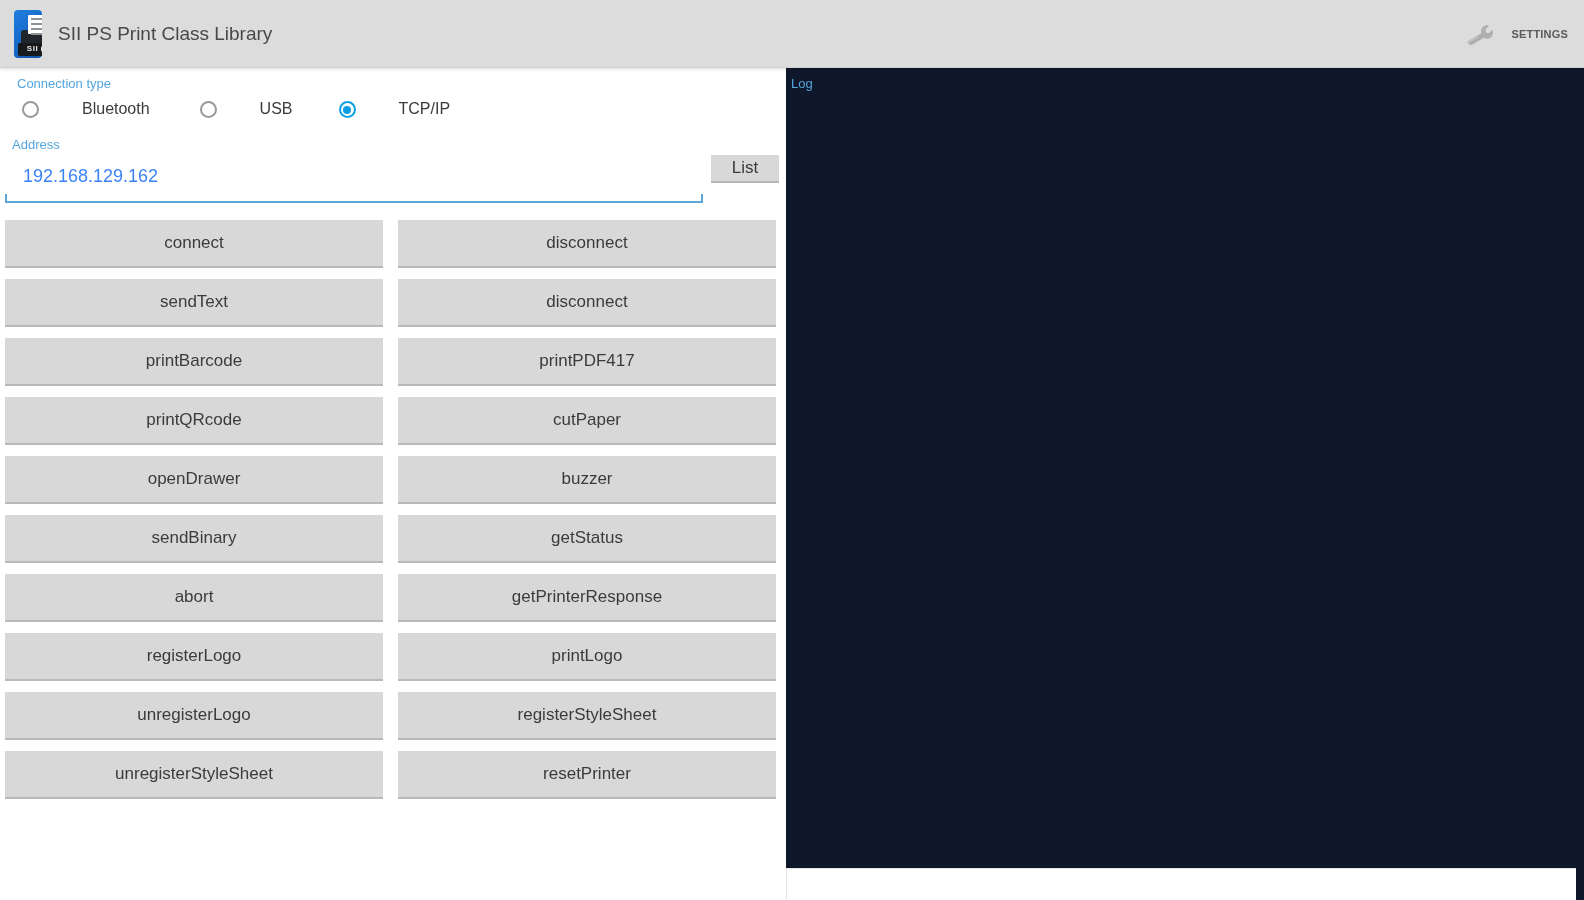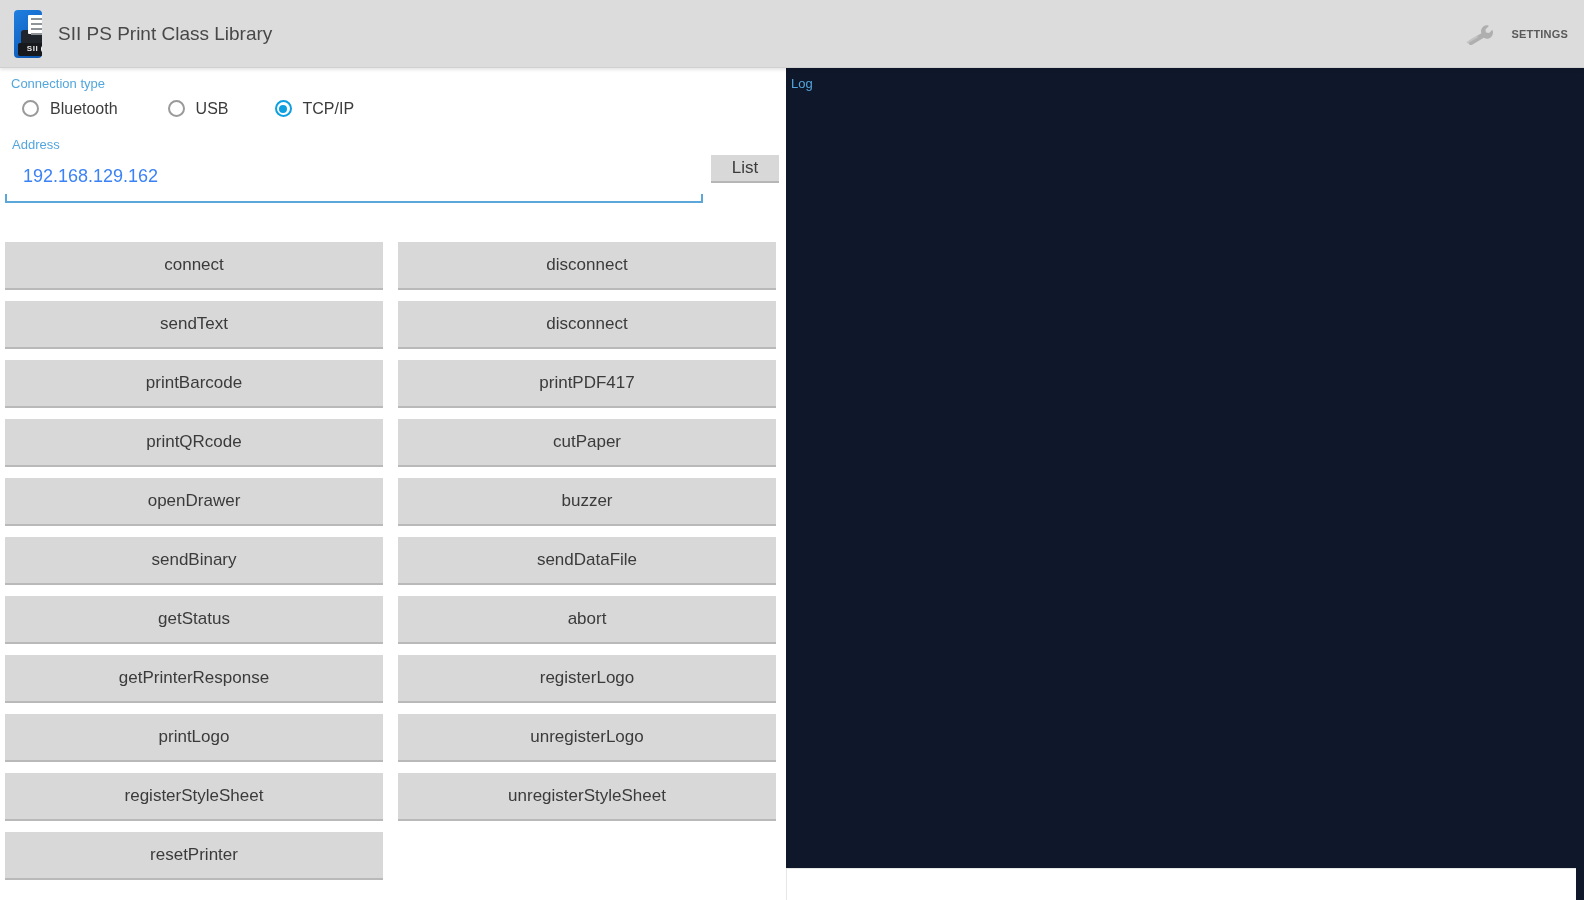--- a/index.html
+++ b/index.html
@@ -129,7 +129,7 @@
     line-height: 1;
   }
 
-  .label-connection { position: absolute; left: 11px; top: 9px; }
+  .label-connection { position: absolute; left: 17px; top: 9px; }
   .label-address    { position: absolute; left: 12px; top: 70px; }
 
   .radio-row {

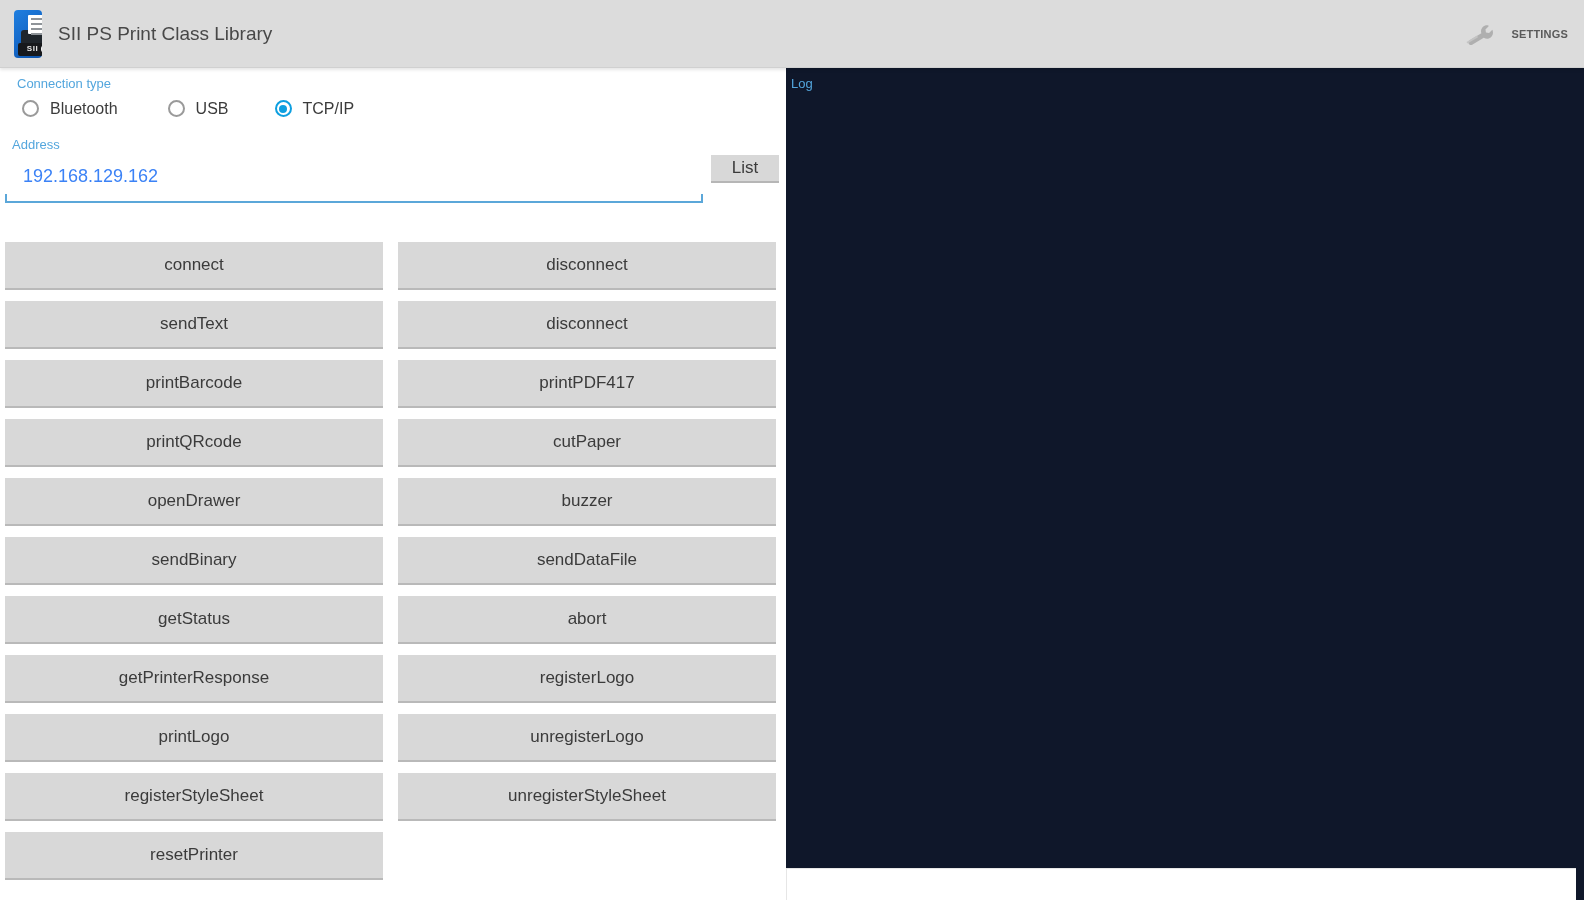--- a/index.html
+++ b/index.html
@@ -140,8 +140,9 @@
   }
   .radio-item {
     display: flex;
-    align-items: flex-start;
+    align-items: flex-end;
     cursor: pointer;
+    gap: 32px;
   }
   .radio-item.bluetooth { margin-right: 50px; }
   .radio-item.usb       { margin-right: 46px; }

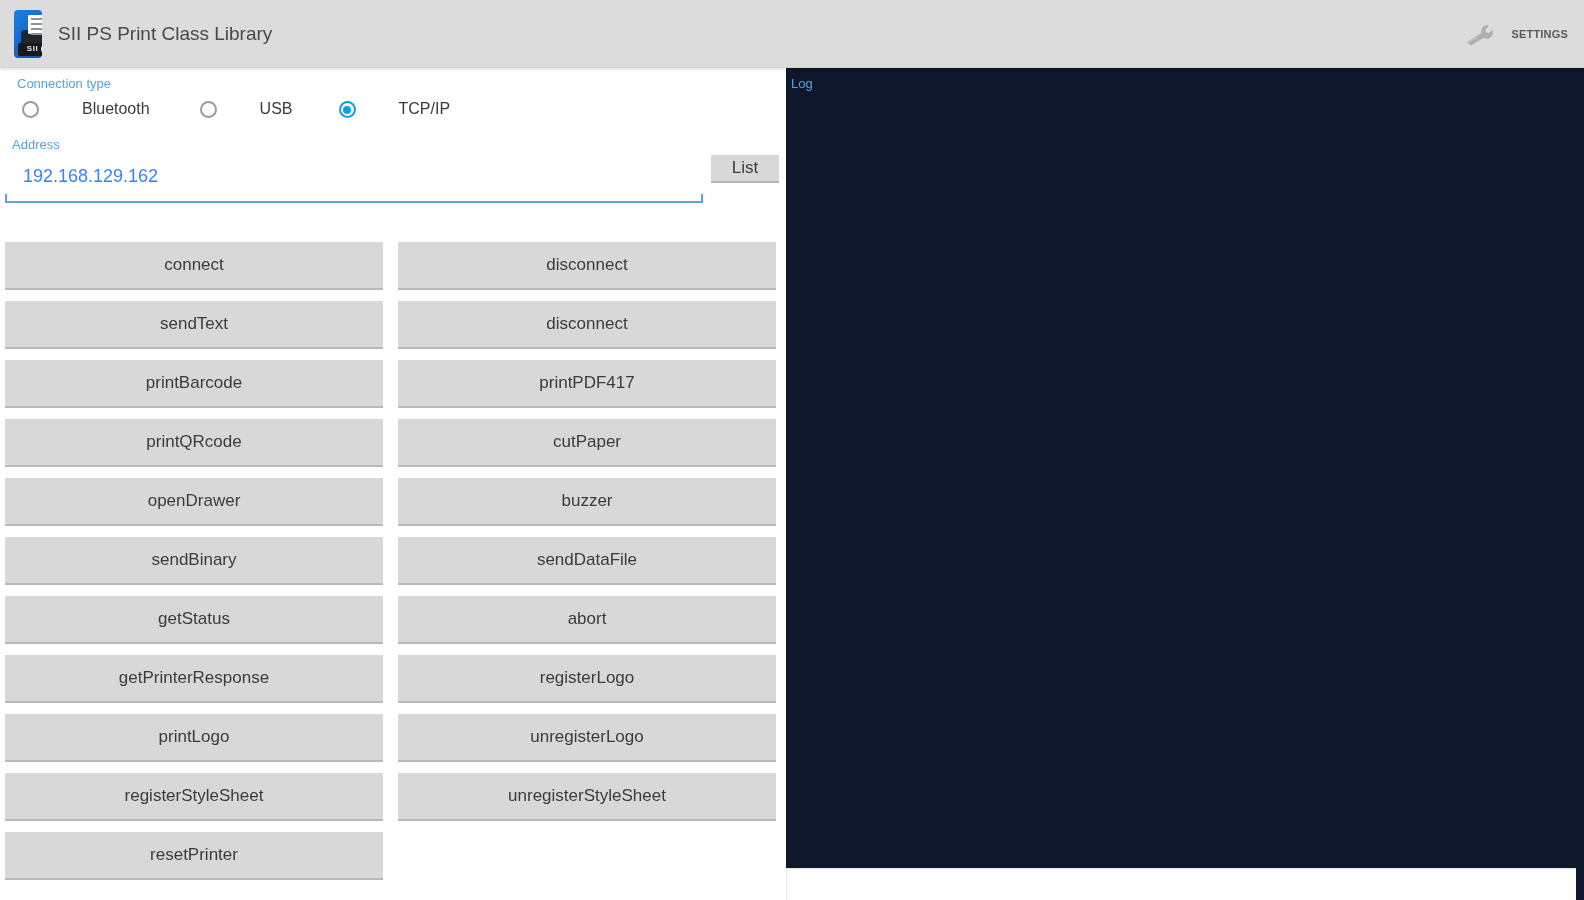--- a/index.html
+++ b/index.html
@@ -218,7 +218,7 @@
   
   .cmd-grid {
     position: absolute;
-    left: 5px; top: 174px;
+    left: 5px; top: 152px;
     width: 776px;
     display: grid;
     grid-template-columns: 378px 378px;

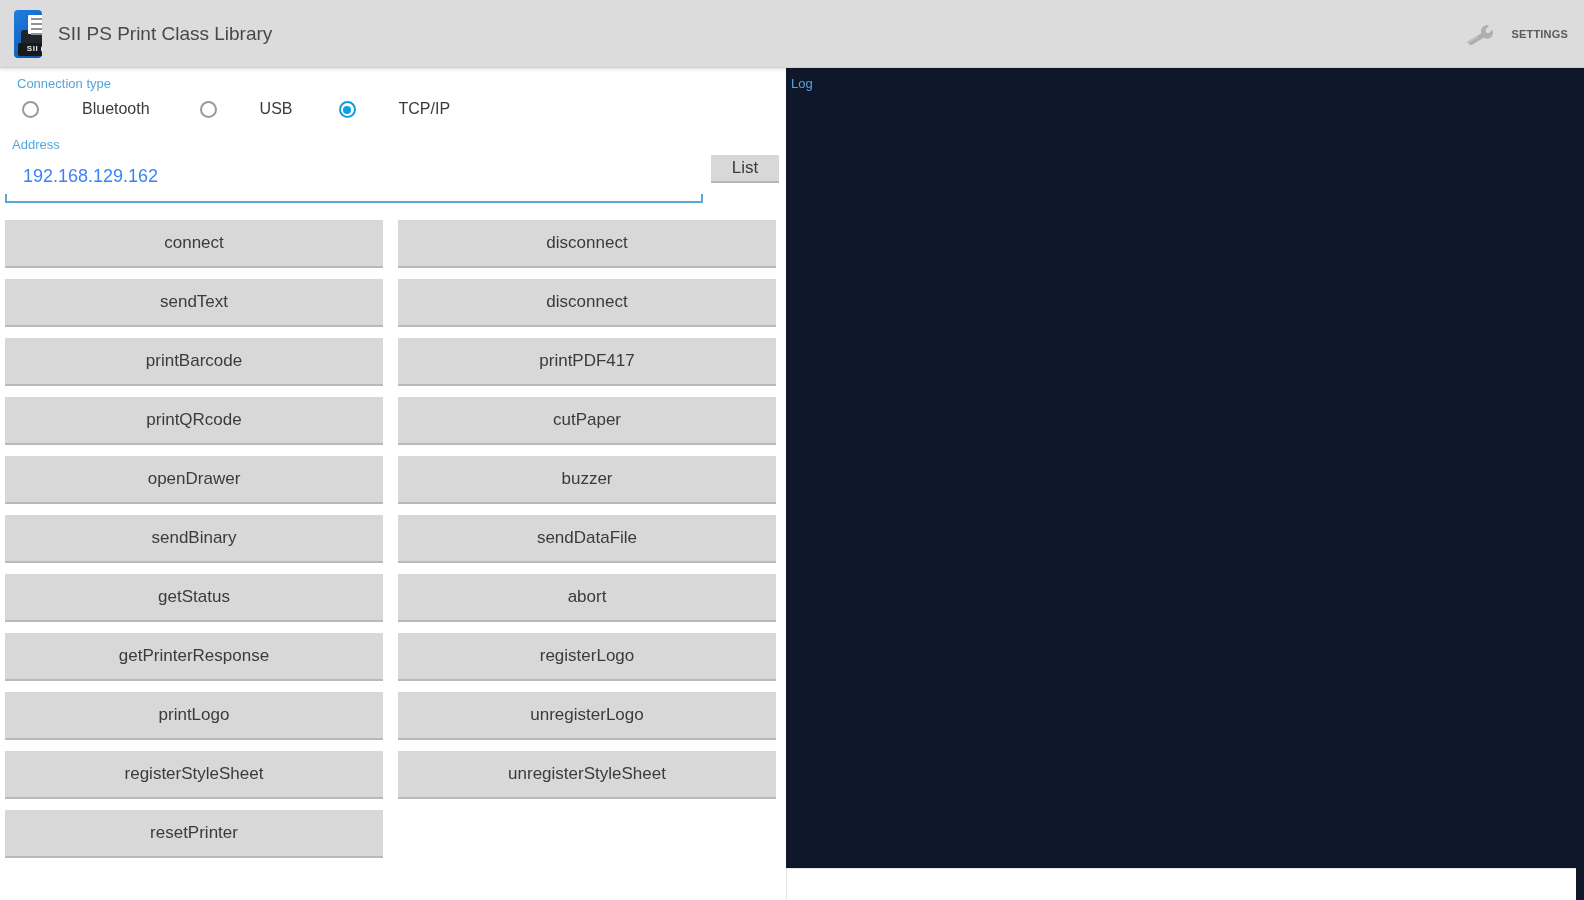--- a/index.html
+++ b/index.html
@@ -348,7 +348,6 @@
       <button class="cmd-btn">openDrawer</button>
       <button class="cmd-btn">buzzer</button>
       <button class="cmd-btn">sendBinary</button>
-      <button class="cmd-btn">sendDataFile</button>
       <button class="cmd-btn">getStatus</button>
       <button class="cmd-btn">abort</button>
       <button class="cmd-btn">getPrinterResponse</button>

